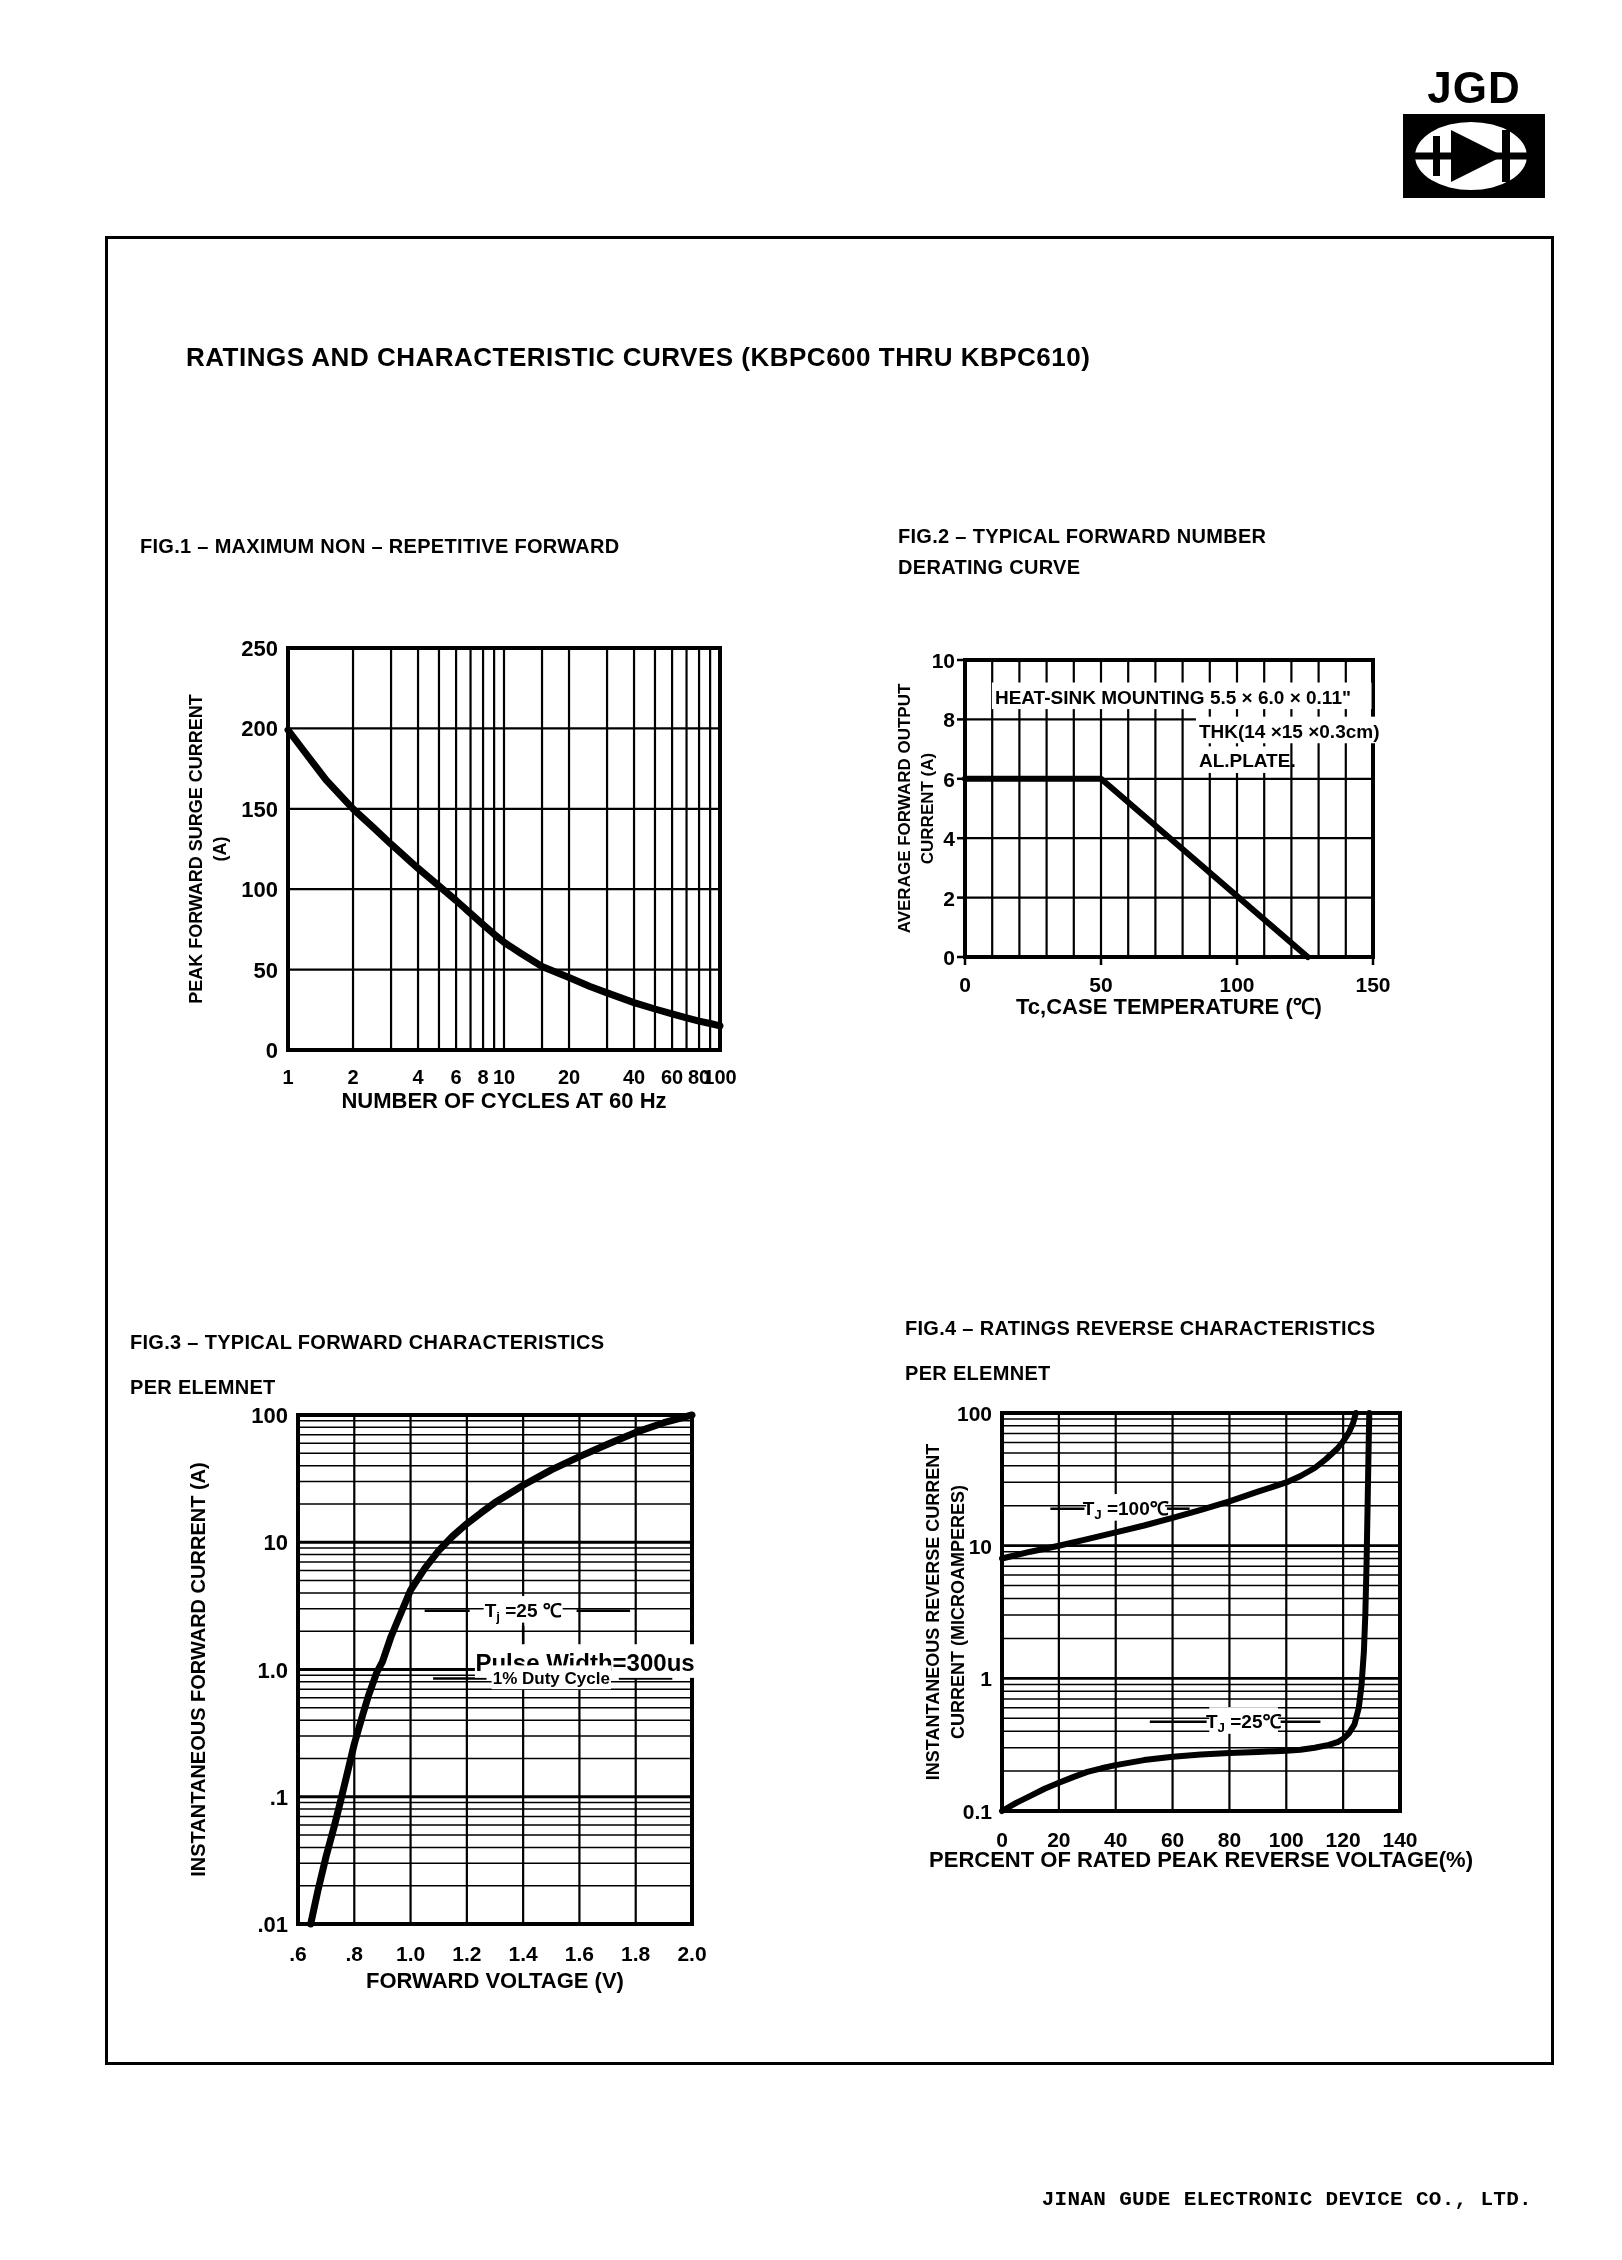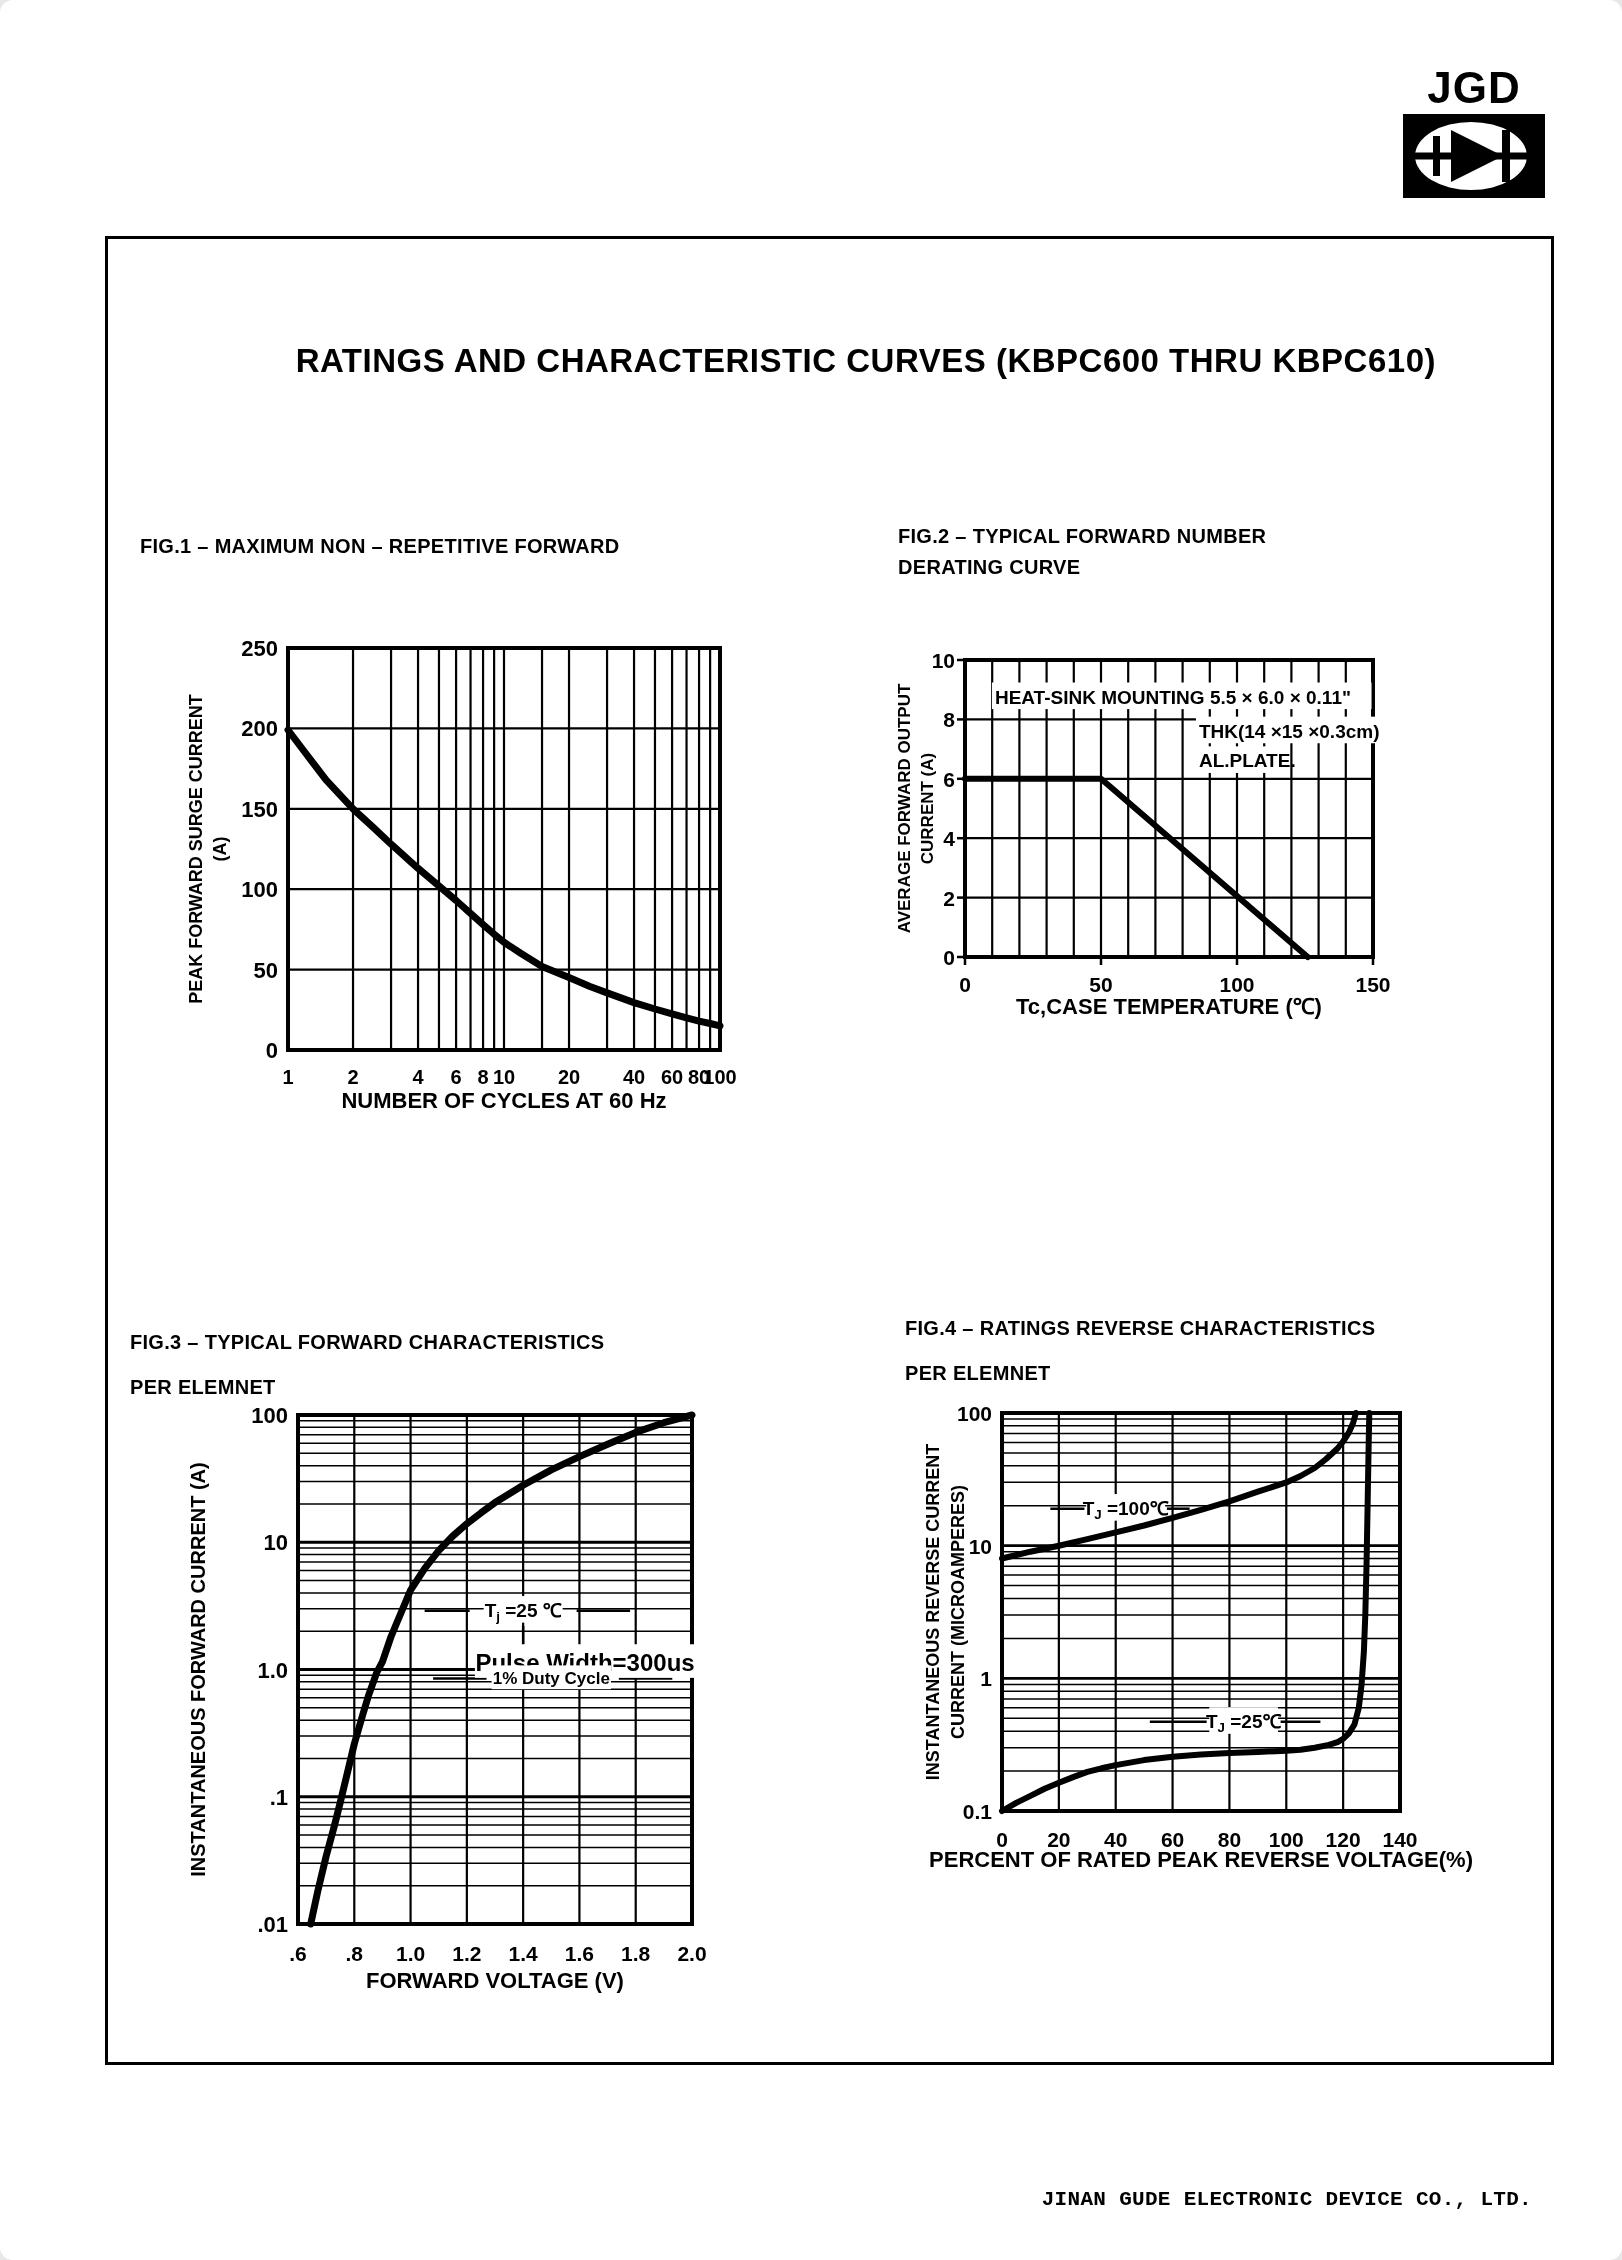--- a/index.html
+++ b/index.html
@@ -4,7 +4,7 @@
 <style>
   html,body{margin:0;padding:0;background:#e8e8e8;}
   .page{position:relative;width:1622px;height:2260px;background:#ffffff;color:#000;
-        font-family:"Liberation Sans",sans-serif;overflow:hidden;margin:0 auto;border-radius:13px;}
+        font-family:"Liberation Sans",sans-serif;overflow:hidden;margin:0 auto;}
   .border-box{position:absolute;left:105px;top:236px;width:1443px;height:1823px;
               border:3px solid #000;}
   .logo{position:absolute;left:1403px;top:64px;width:142px;text-align:center;}

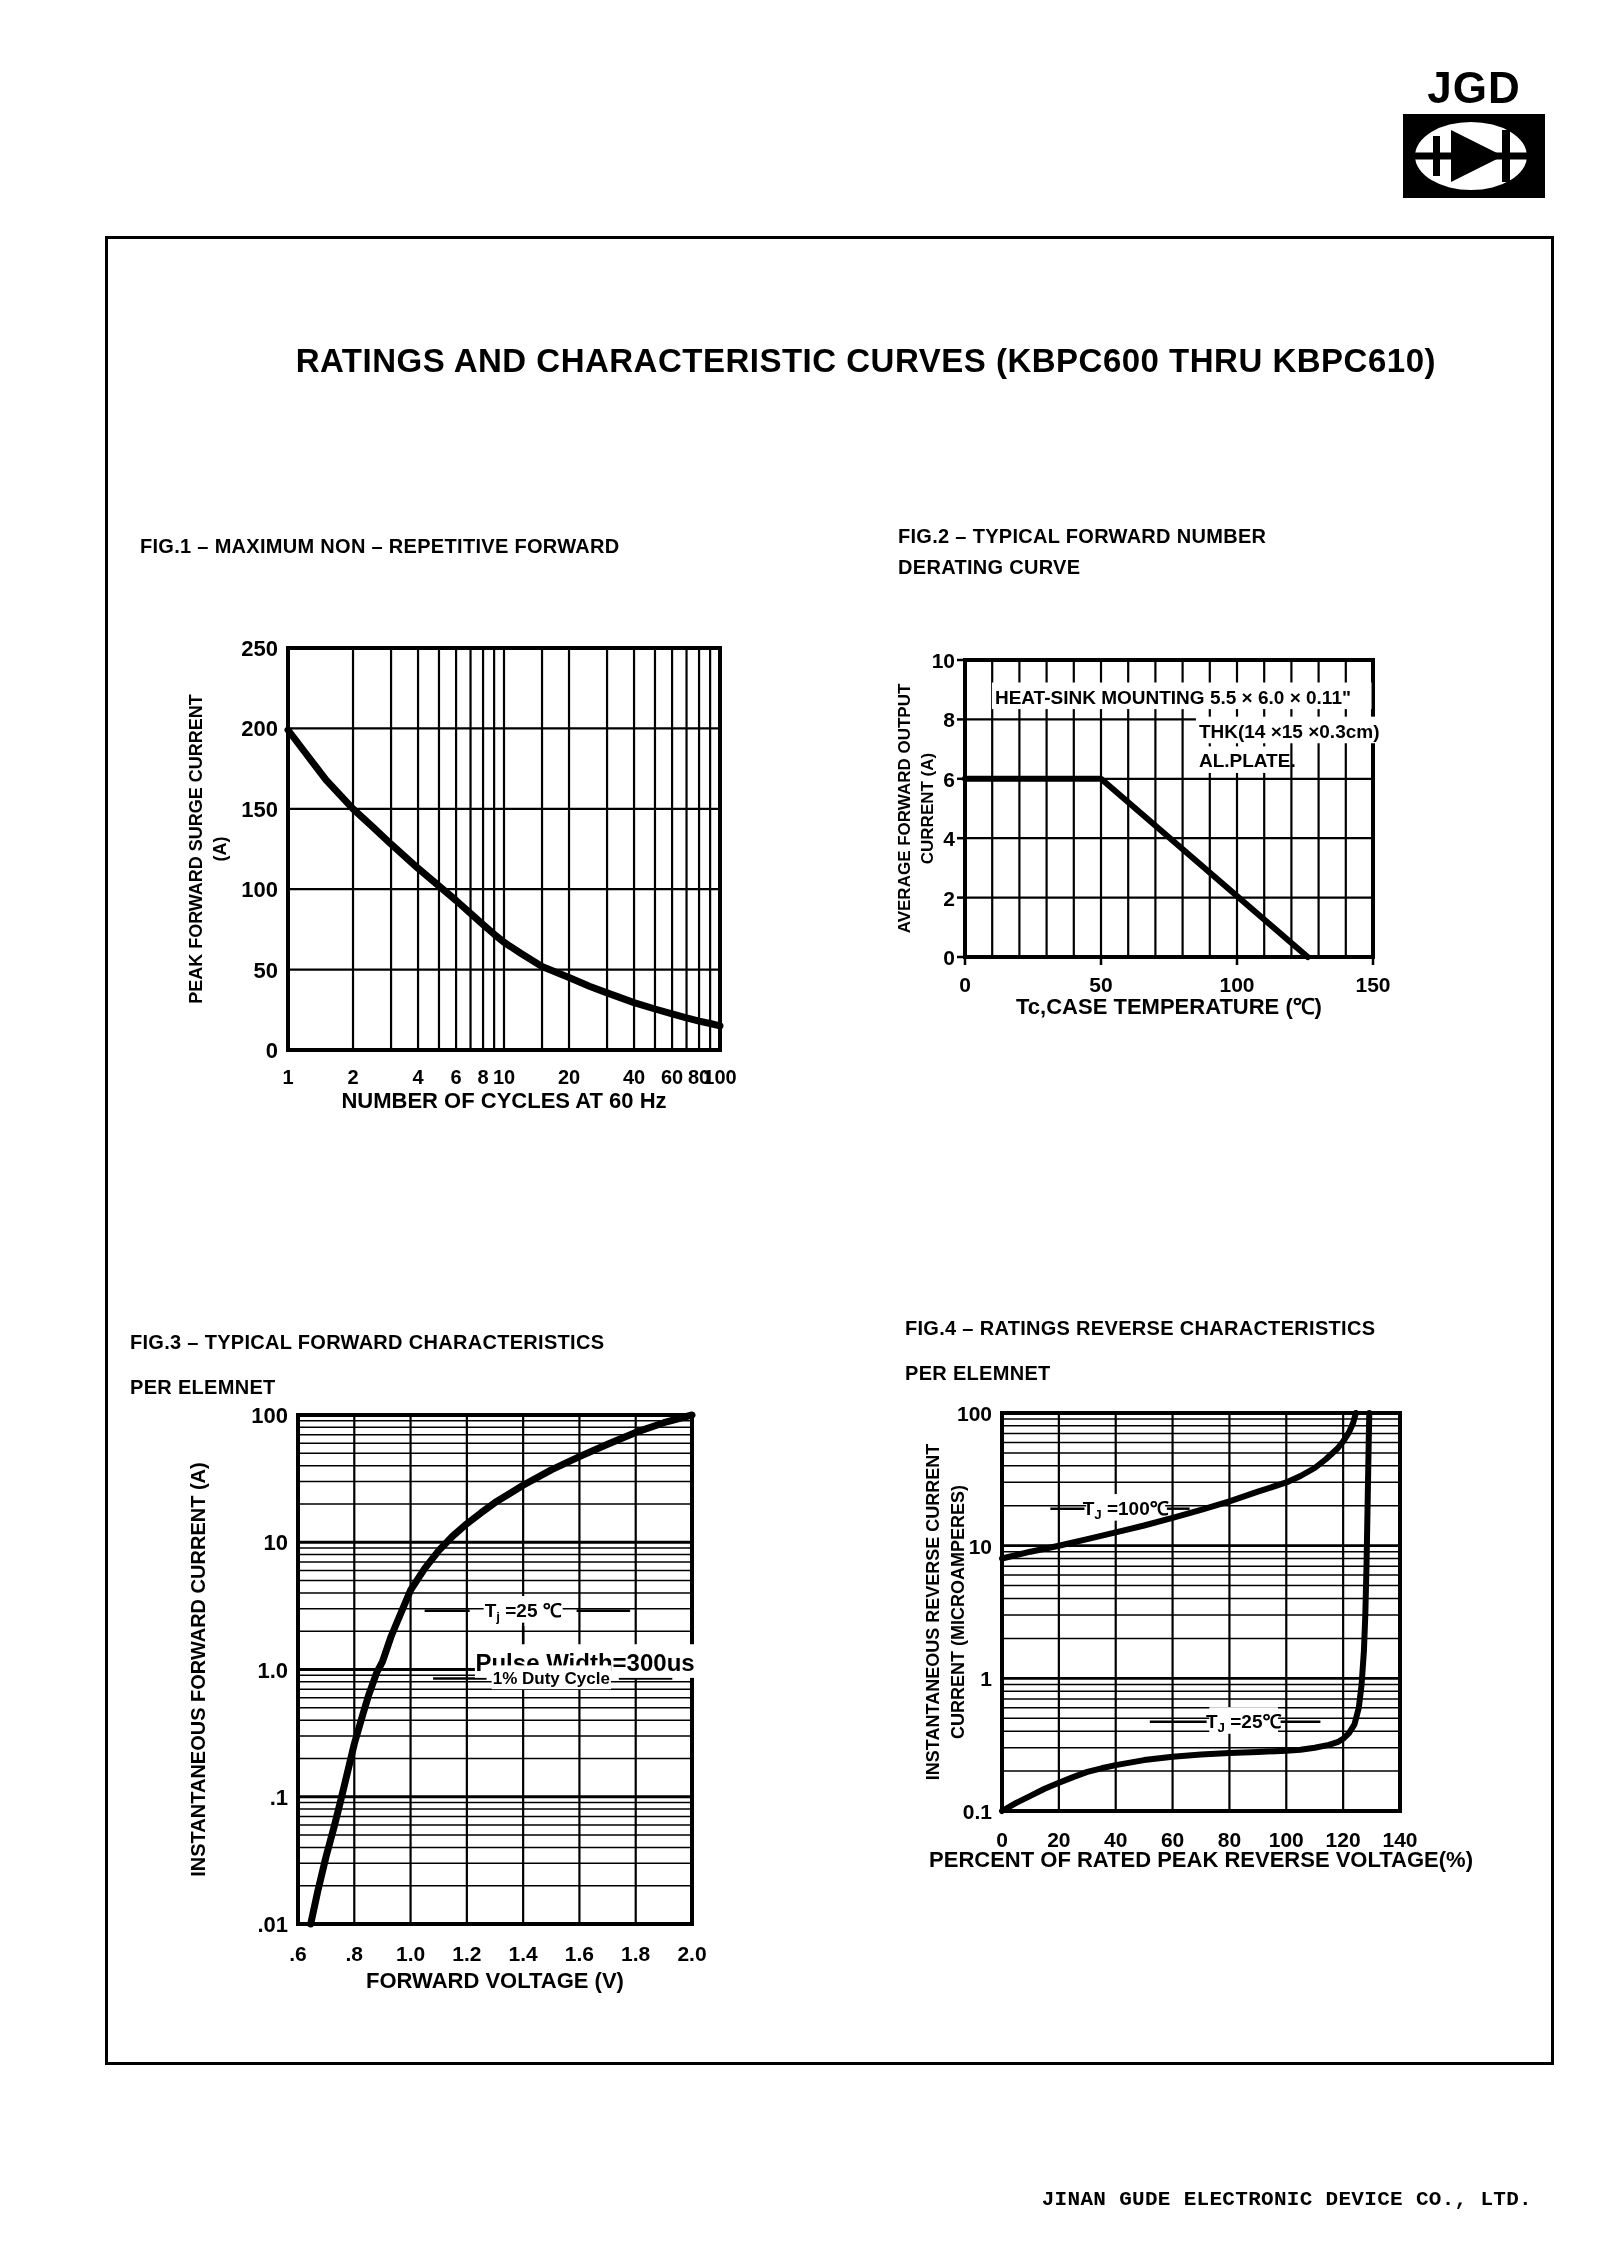--- a/index.html
+++ b/index.html
@@ -10,8 +10,8 @@
   .logo{position:absolute;left:1403px;top:64px;width:142px;text-align:center;}
   .logo-text{font-size:44px;font-weight:800;letter-spacing:1px;line-height:48px;}
   .logo-mark{display:block;margin-top:2px;}
-  .doc-title{position:absolute;left:186px;top:342px;width:1250px;text-align:right;
-             font-size:33px;font-weight:700;letter-spacing:.5px;margin:0;}
+  .doc-title{position:absolute;left:186px;top:342px;width:1250px;text-align:left;
+             font-size:26px;font-weight:700;letter-spacing:.5px;margin:0;}
   .fig-heading{position:absolute;text-align:left;font-size:20px;font-weight:700;
                letter-spacing:.3px;}
   .fig-heading .l2{display:block;}

